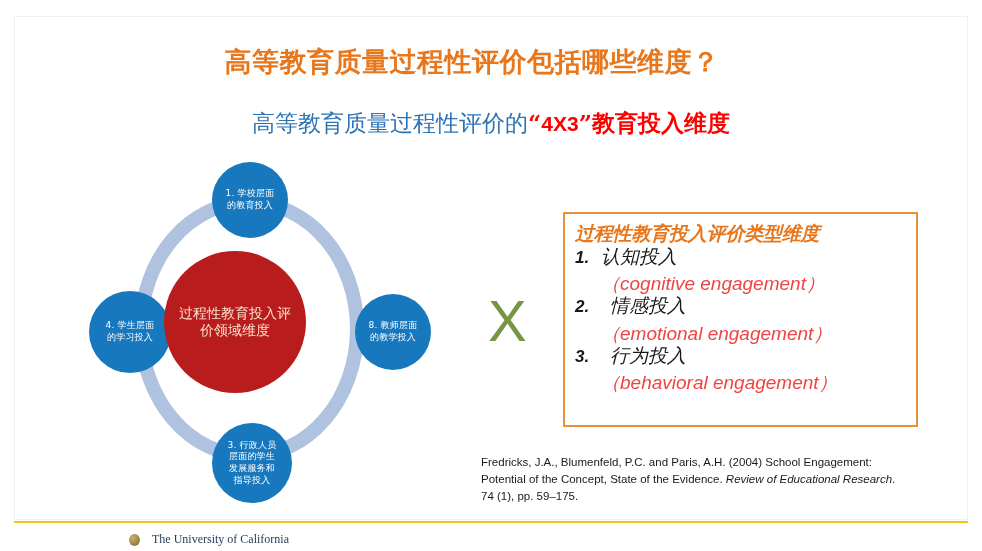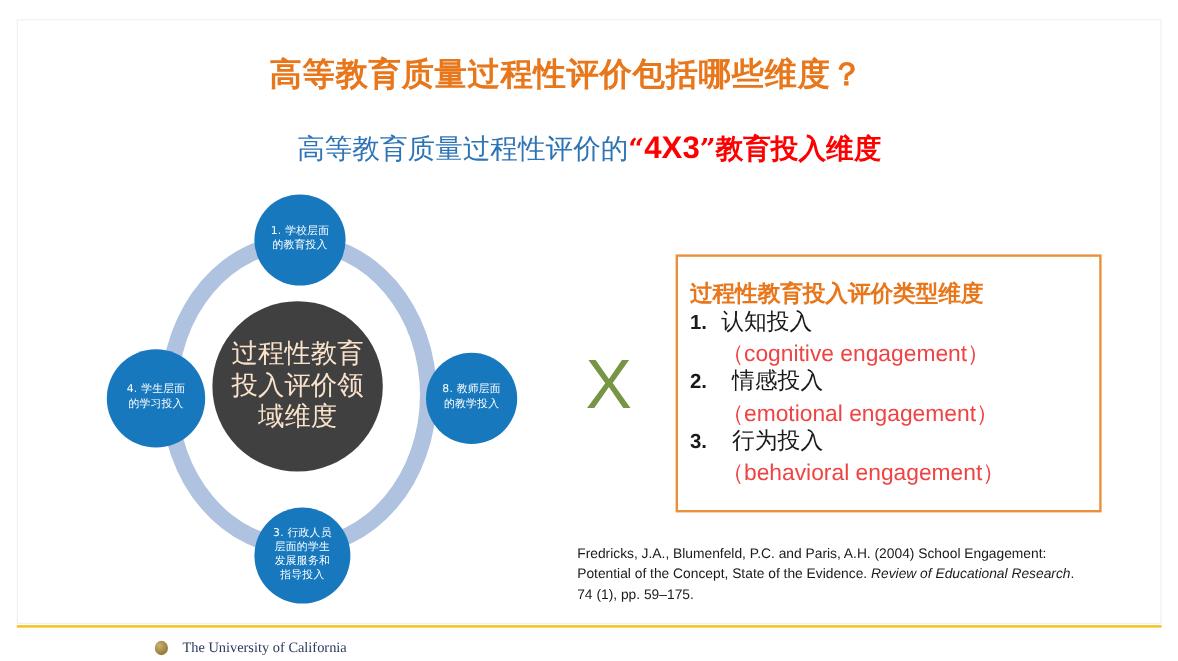--- a/index.html
+++ b/index.html
@@ -59,7 +59,7 @@
     color: #FF0000;
     font-weight: bold;
     font-family: "Liberation Sans", sans-serif;
-    font-size: 26px;
+    font-size: 21px;
   }
   #subtitle .tail {
     color: #FF0000;

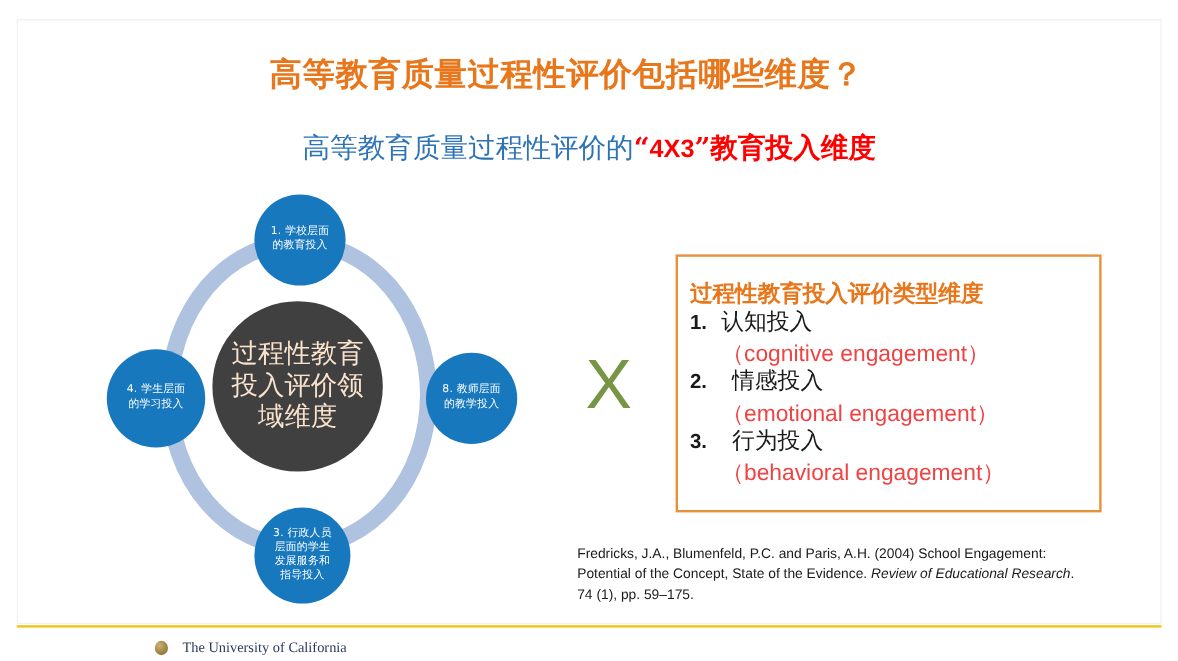--- a/index.html
+++ b/index.html
@@ -148,7 +148,8 @@
     border: 2px solid #E8913A;
     box-sizing: border-box;
     background: #ffffff;
-    padding: 21px 6px 0 10px;
+    padding: 9px 6px 0 10px;
+    font-style: italic;
   }
   #typebox-heading {
     font-family: "DejaVu Sans", "Liberation Sans", sans-serif;

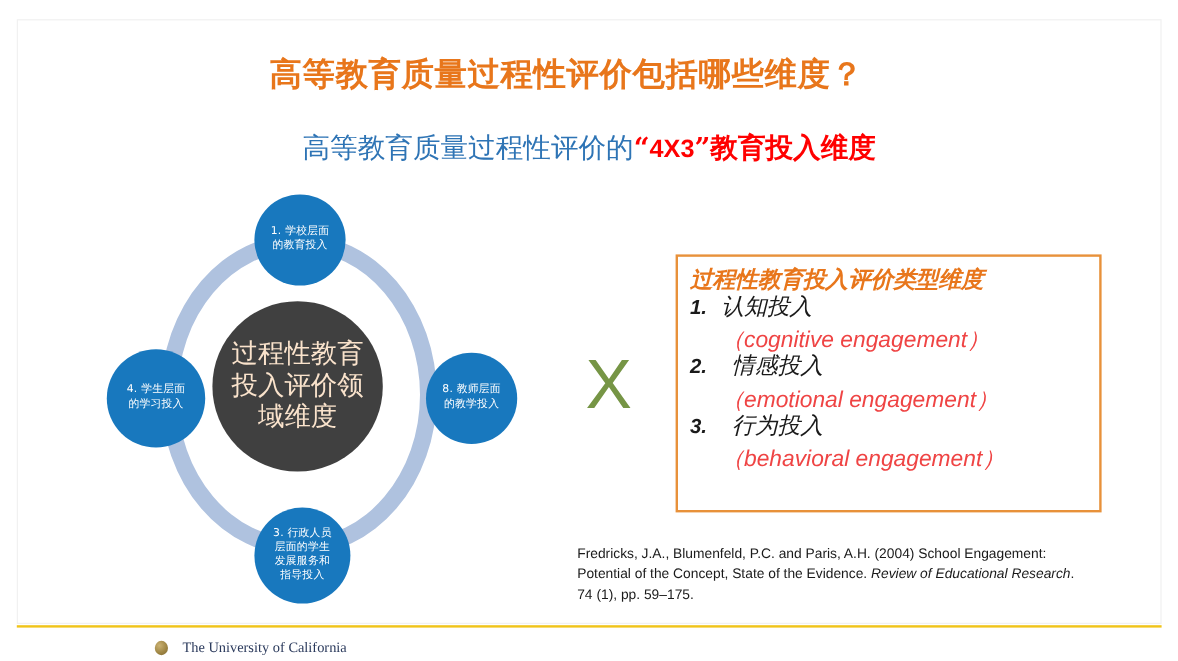--- a/index.html
+++ b/index.html
@@ -108,19 +108,19 @@
 
   #hub {
     position: absolute;
-    left: 97px;
+    left: 84px;
     top: 96px;
     width: 142px;
     height: 142px;
     border-radius: 50%;
-    background: #404040;
+    background: #b91c1c;
     color: #FAE3CC;
     display: flex;
     align-items: center;
     justify-content: center;
     text-align: center;
     font-family: "DejaVu Serif", "Liberation Serif", serif;
-    font-size: 22px;
+    font-size: 14px;
     line-height: 1.18;
     padding: 0 14px;
     box-sizing: border-box;

